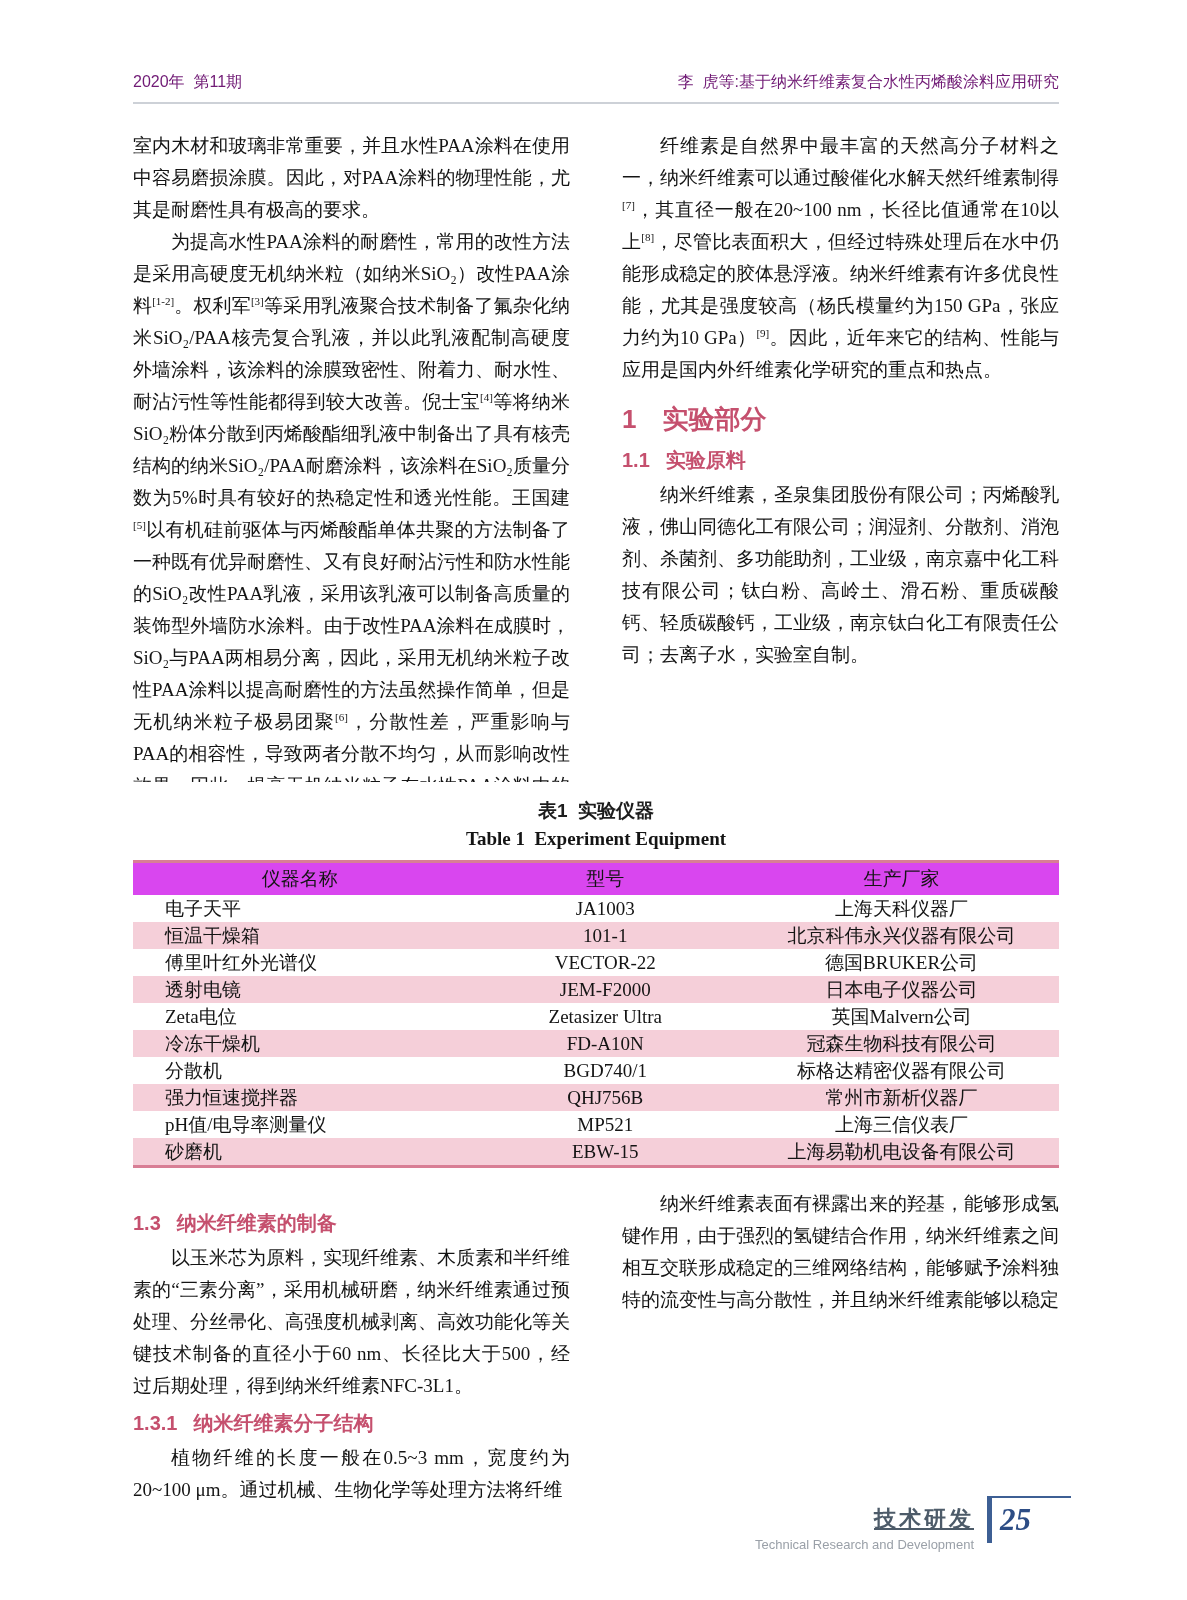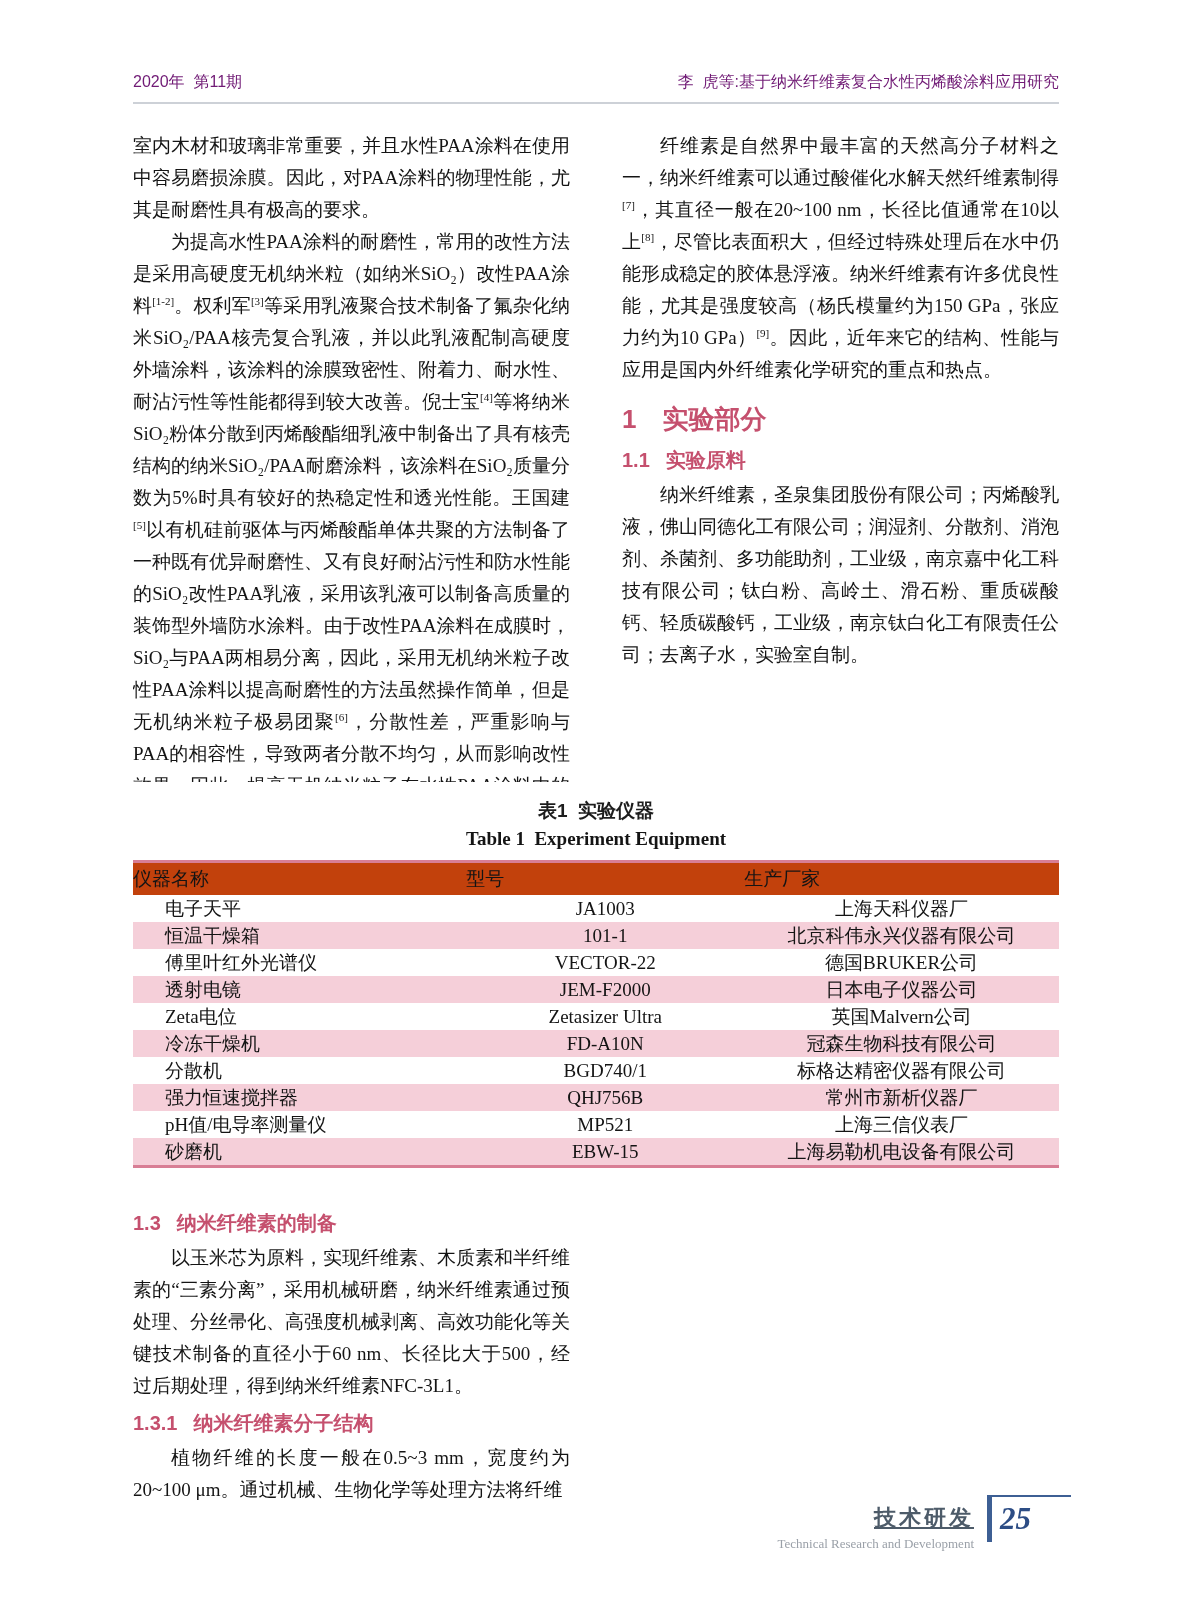--- a/index.html
+++ b/index.html
@@ -37,7 +37,7 @@
   .tbl-cap-en{margin-top:4px;text-align:center;font-weight:bold;font-size:19px;white-space:pre-wrap;}
   table.equip{width:100%;border-collapse:collapse;margin-top:10px;
       border-top:3px solid #d87e95;border-bottom:3px solid #d87e95;font-size:19px;}
-  table.equip thead th{background:#c2410c;font-weight:normal;height:32px;text-align:left;padding:0;}
+  table.equip thead th{background:#d946ef;font-weight:normal;height:32px;text-align:center;padding:0;}
   table.equip tbody td{height:27px;text-align:center;padding:0;}
   table.equip tbody td:first-child{text-align:left;padding-left:32px;}
   table.equip tr.alt{background:#f5cfd9;padding-left:40px;}

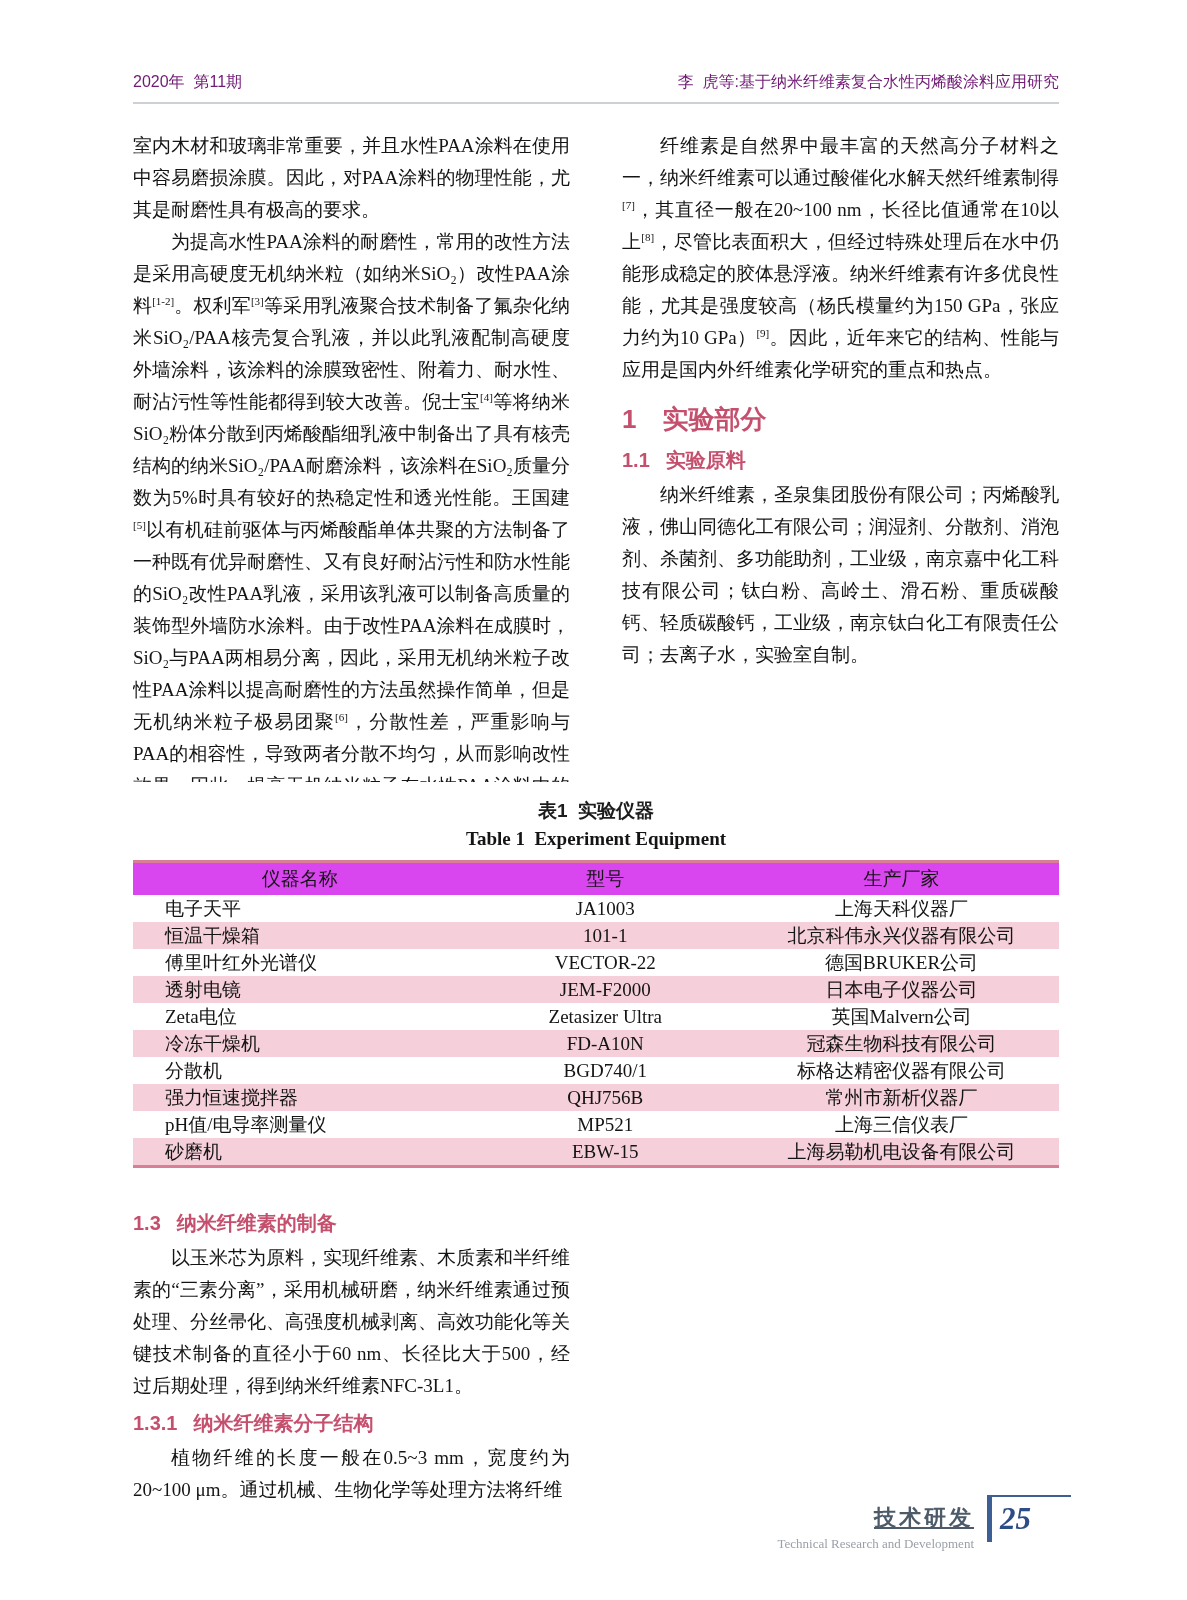--- a/index.html
+++ b/index.html
@@ -167,6 +167,7 @@
         <p class="body indent">植物纤维的长度一般在0.5~3 mm，宽度约为20~100 μm。通过机械、生物化学等处理方法将纤维</p>
       </div>
       <div class="col">
+        <p class="body indent">纳米纤维素表面有裸露出来的羟基，能够形成氢键作用，由于强烈的氢键结合作用，纳米纤维素之间相互交联形成稳定的三维网络结构，能够赋予涂料独特的流变性与高分散性，并且纳米纤维素能够以稳定</p>
       </div>
     </div>
 

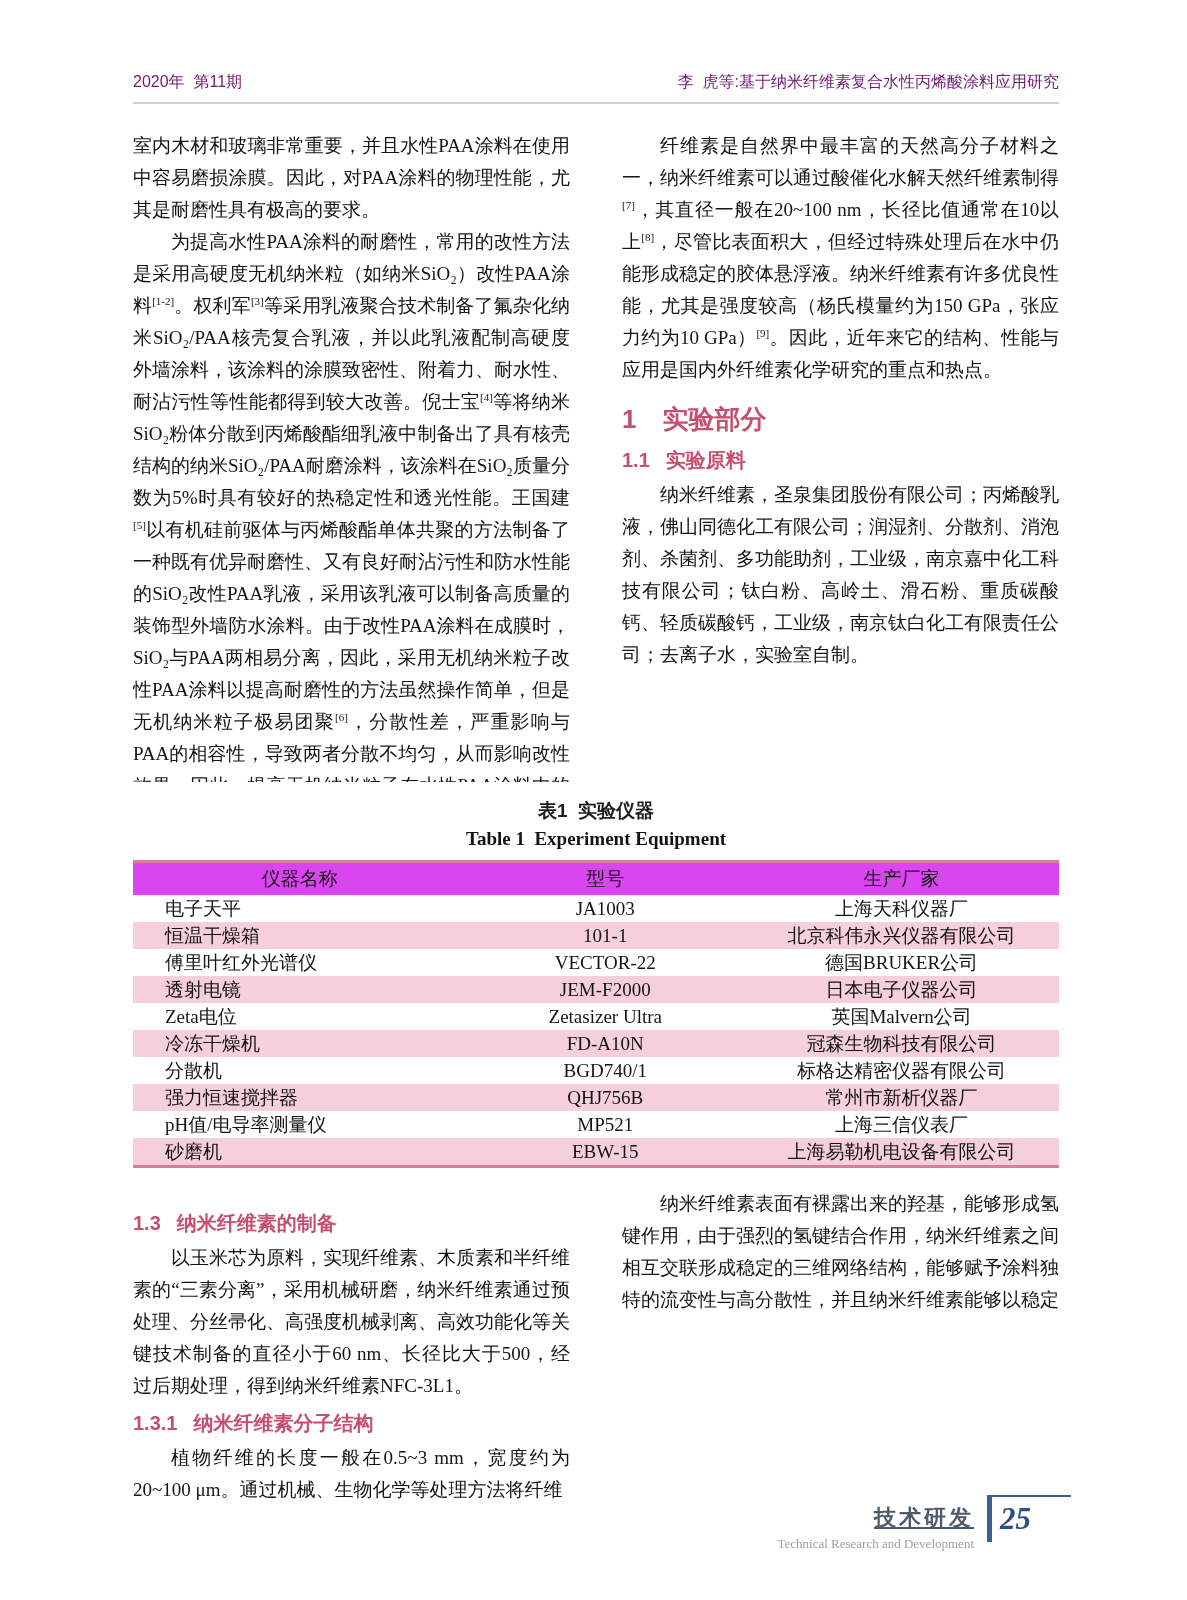--- a/index.html
+++ b/index.html
@@ -46,7 +46,7 @@
   .footer-text{text-align:right;margin-right:13px;padding-top:8px;}
   .footer-cn{font-family:"Liberation Sans","DejaVu Sans",sans-serif;font-weight:bold;
       font-size:22px;color:#4d5b69;letter-spacing:3px;text-decoration:underline;}
-  .footer-en{margin-top:3px;font-family:Liberation Serif, serif;
+  .footer-en{margin-top:3px;font-family:Liberation Sans, sans-serif;
       font-size:13px;color:#9aa0a8;}
   .footer-corner{position:relative;width:84px;height:54px;}
   .footer-hline{position:absolute;top:0;left:0;right:0;height:2px;background:#3d5f94;}

